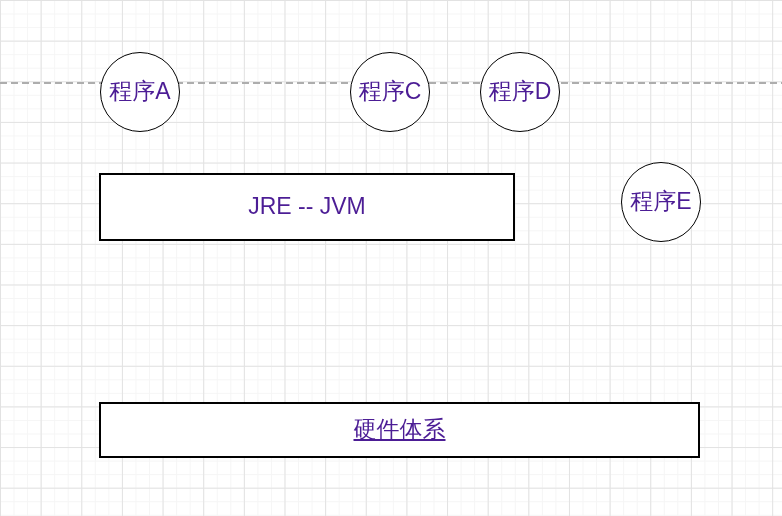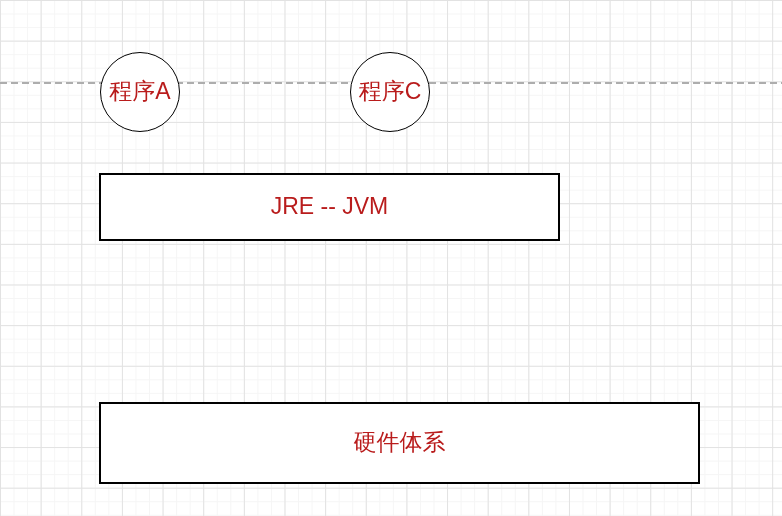--- a/index.html
+++ b/index.html
@@ -44,7 +44,7 @@
     align-items: center;
     justify-content: center;
     text-align: right;
-    color: #b91c1c;
+    color: #4c1d95;
     font-size: 23px;
     line-height: 1.2;
     box-sizing: border-box;

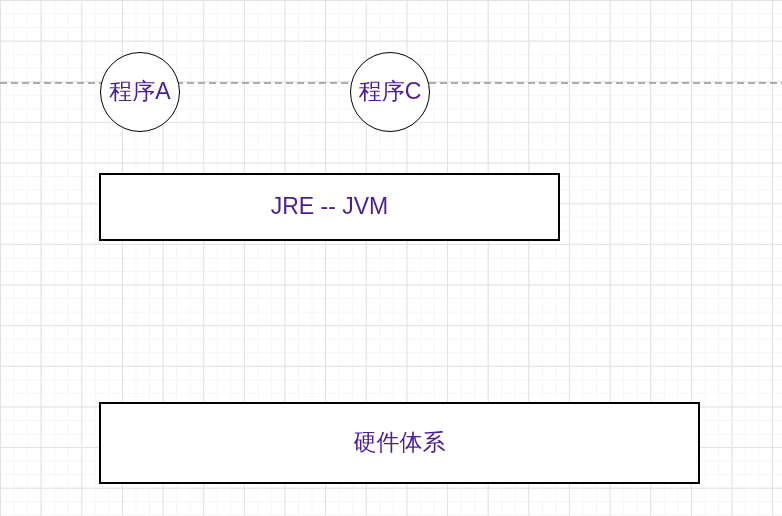--- a/index.html
+++ b/index.html
@@ -81,6 +81,9 @@
   <div class="node circle circle-c">
     <span>程序C</span>
   </div>
+  <div class="node circle circle-d">
+    <span>程序D</span>
+  </div>
 
   <div class="node box box-jre">
     <span>JRE -- JVM</span>

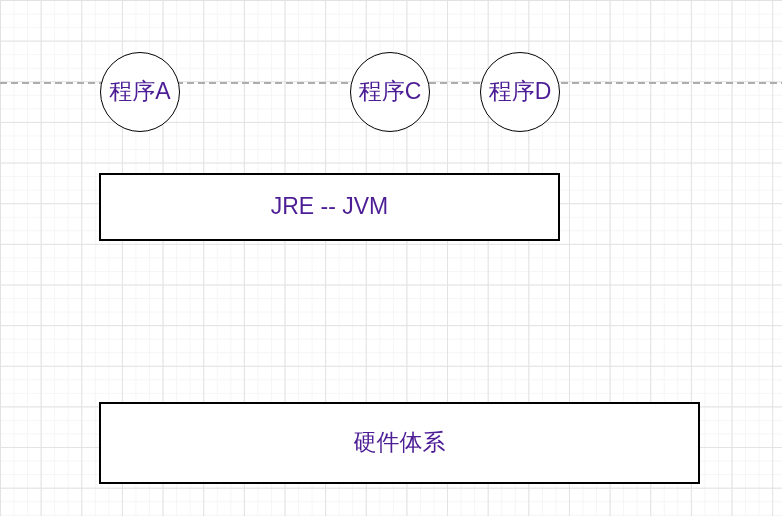--- a/index.html
+++ b/index.html
@@ -64,7 +64,7 @@
   .circle-c { left: 350px; top: 52px; }
   .circle-d { left: 480px; top: 52px; }
   .circle-e { left: 621px; top: 162px; }
-  .box-jre { left: 99px; top: 173px; width: 461px; height: 68px; }
+  .box-jre { left: 99px; top: 173px; width: 416px; height: 68px; }
   .box-os  { left: 99px; top: 283px; width: 601px; height: 69px; }
   .box-hw  { left: 99px; top: 402px; width: 601px; height: 82px; }
 </style>

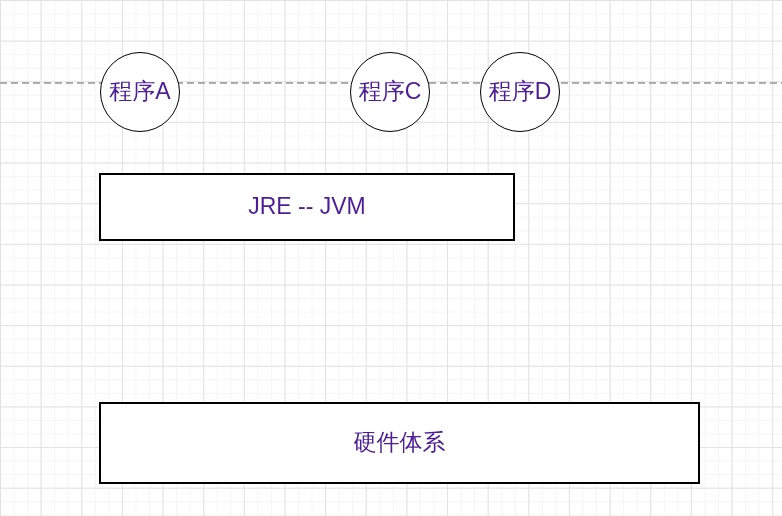--- a/index.html
+++ b/index.html
@@ -84,6 +84,9 @@
   <div class="node circle circle-d">
     <span>程序D</span>
   </div>
+  <div class="node circle circle-e">
+    <span>程序E</span>
+  </div>
 
   <div class="node box box-jre">
     <span>JRE -- JVM</span>

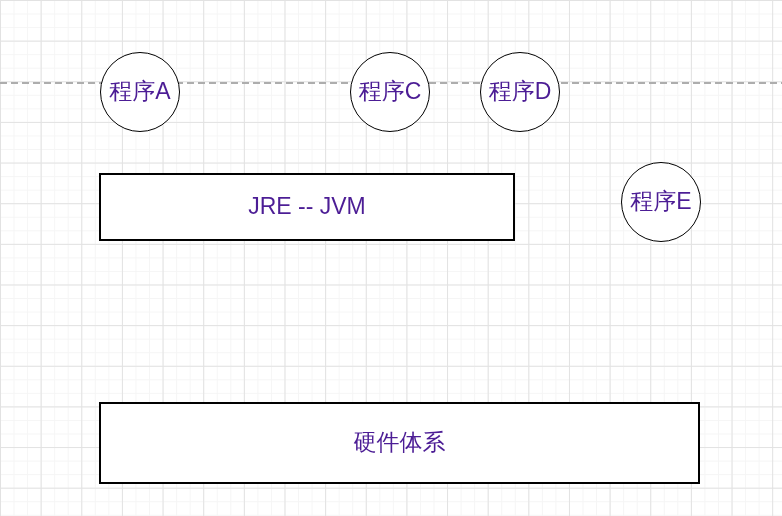--- a/index.html
+++ b/index.html
@@ -66,7 +66,7 @@
   .circle-e { left: 621px; top: 162px; }
   .box-jre { left: 99px; top: 173px; width: 416px; height: 68px; }
   .box-os  { left: 99px; top: 283px; width: 601px; height: 69px; }
-  .box-hw  { left: 99px; top: 402px; width: 601px; height: 82px; }
+  .box-hw  { left: 99px; top: 402px; width: 601px; height: 56px; text-decoration: underline; }
 </style>
 </head>
 <body>

